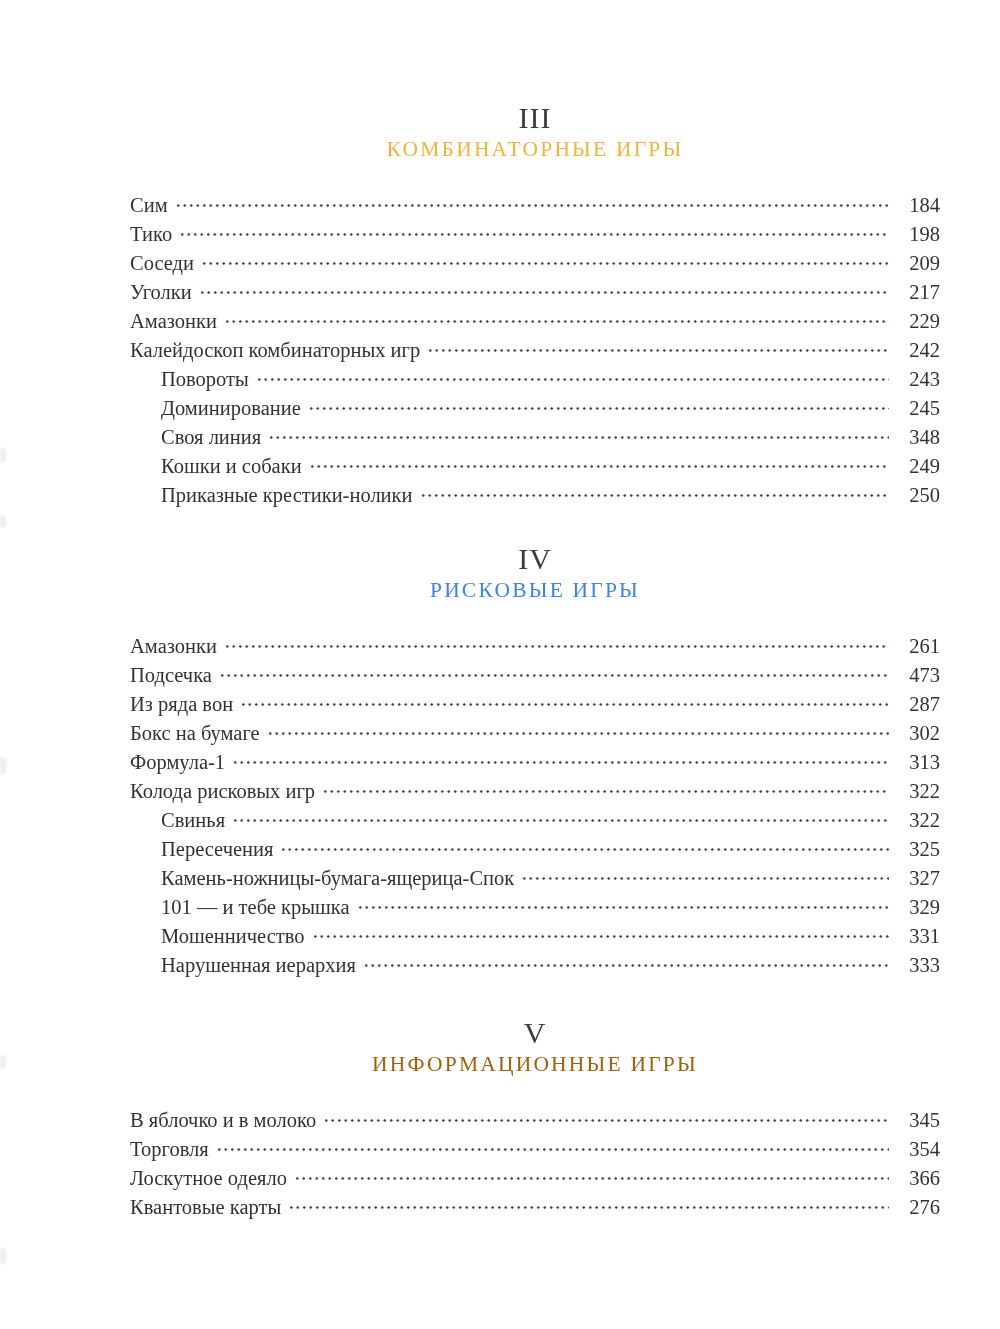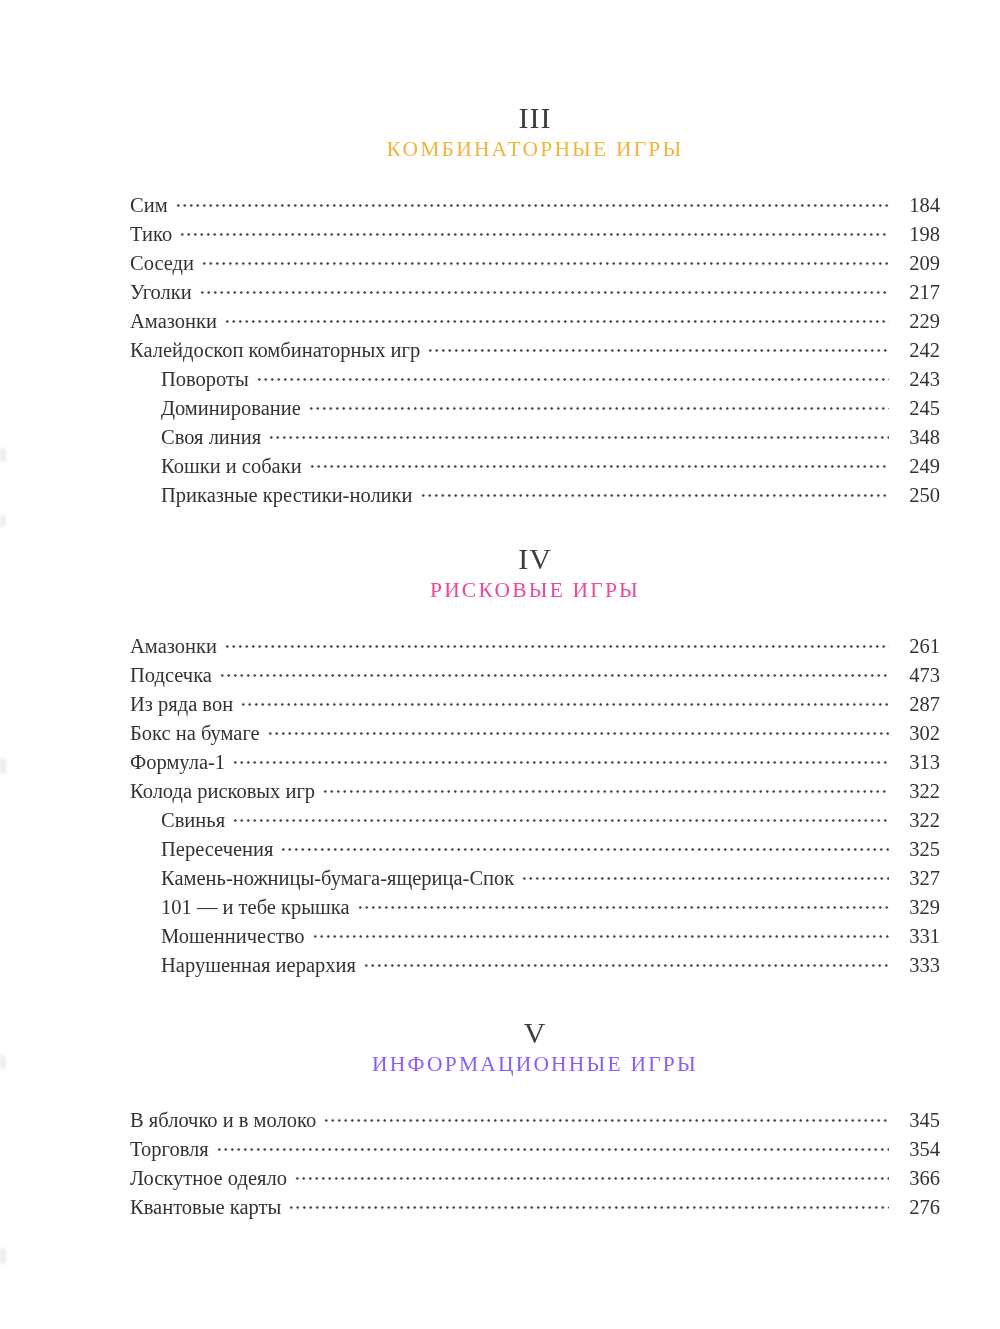--- a/index.html
+++ b/index.html
@@ -146,7 +146,7 @@
   <section class="section">
     <div class="sec-head">
       <div class="sec-roman">IV</div>
-      <div class="sec-title" style="color: #ec4899;">РИСКОВЫЕ ИГРЫ</div>
+      <div class="sec-title" style="color: #3b82f6;">РИСКОВЫЕ ИГРЫ</div>
     </div>
     <div class="toc">
           <div class="toc-row">

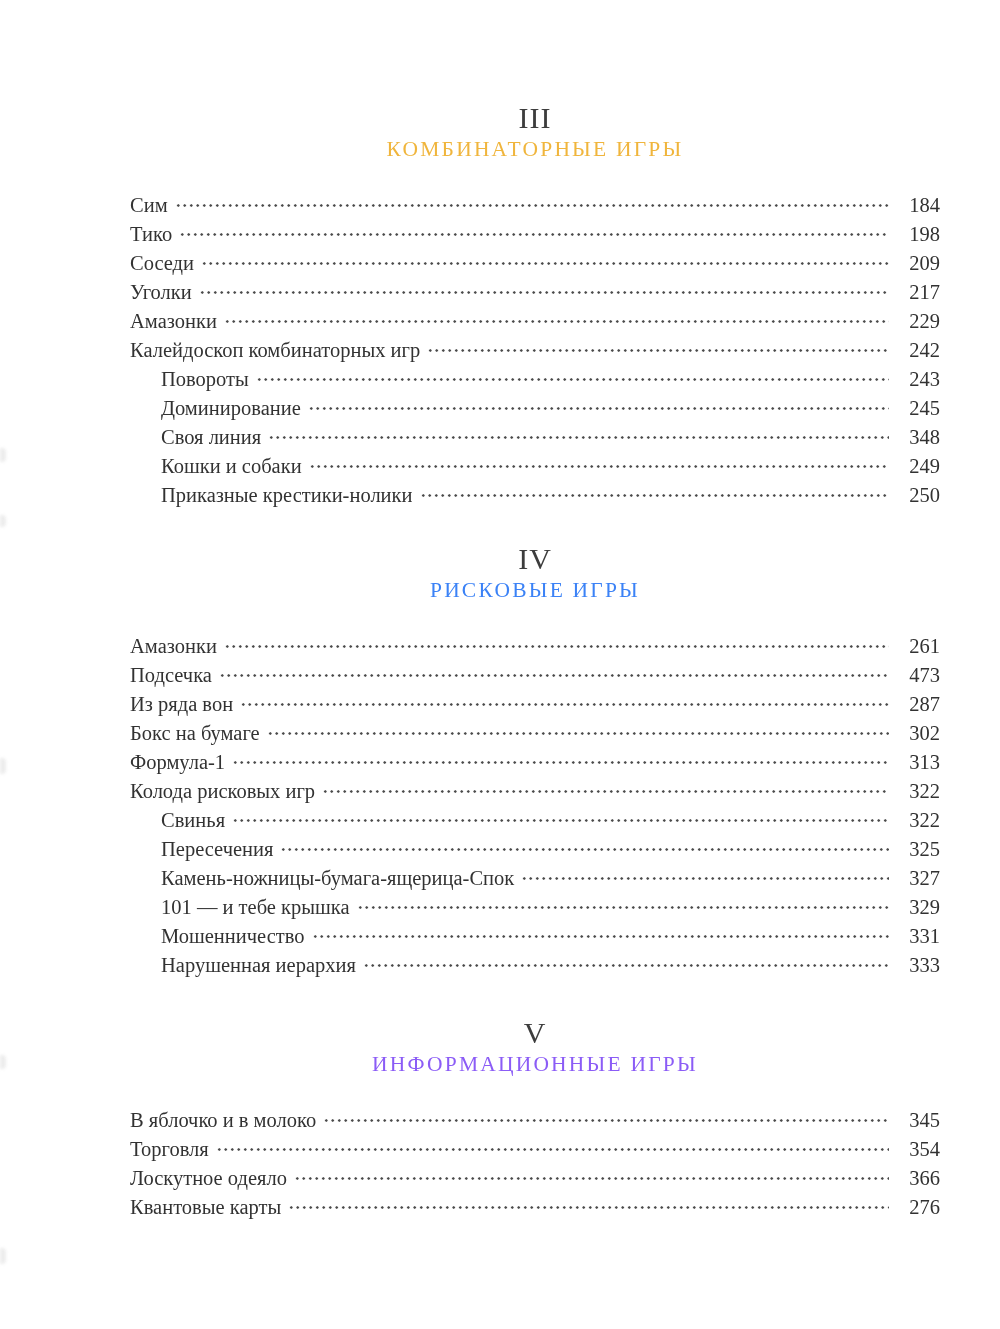--- a/index.html
+++ b/index.html
@@ -215,7 +215,7 @@
   <section class="section last">
     <div class="sec-head">
       <div class="sec-roman">V</div>
-      <div class="sec-title" style="color: #8b5cf6;">ИНФОРМАЦИОННЫЕ ИГРЫ</div>
+      <div class="sec-title" style="color: #a16207;">ИНФОРМАЦИОННЫЕ ИГРЫ</div>
     </div>
     <div class="toc">
           <div class="toc-row">

